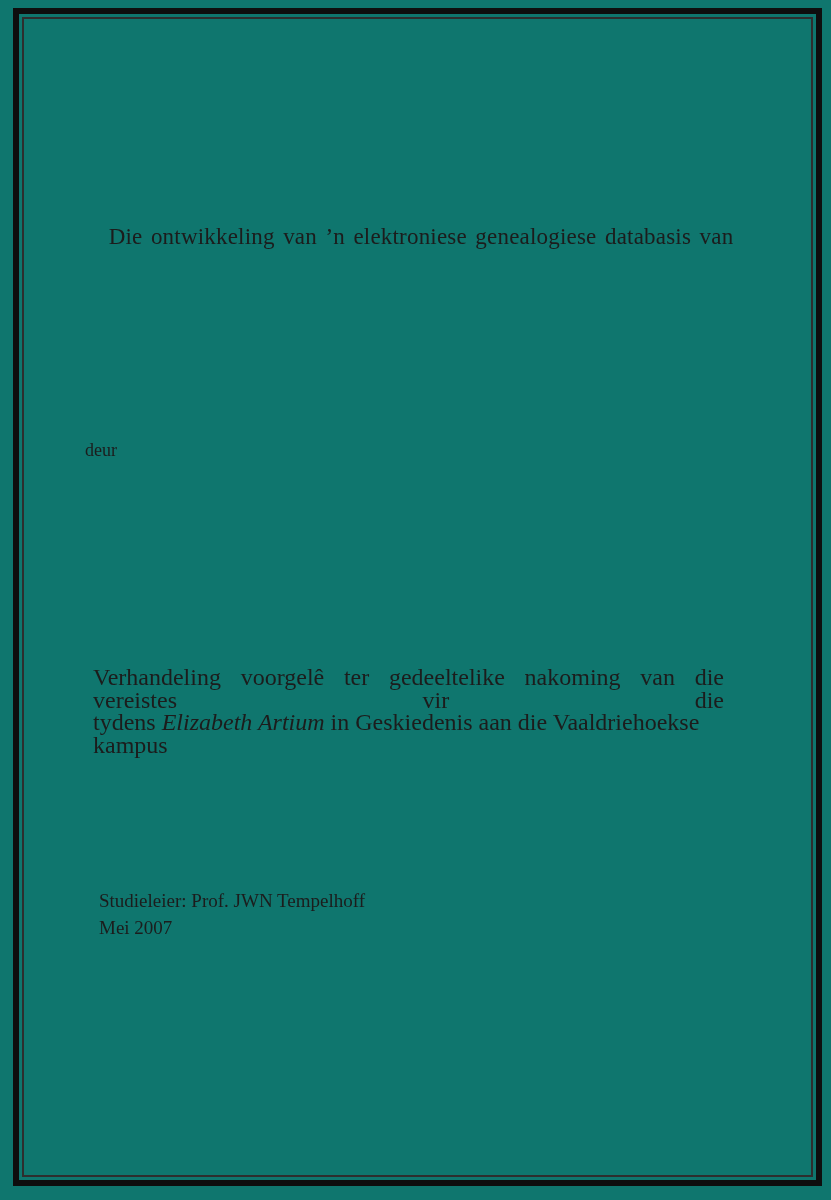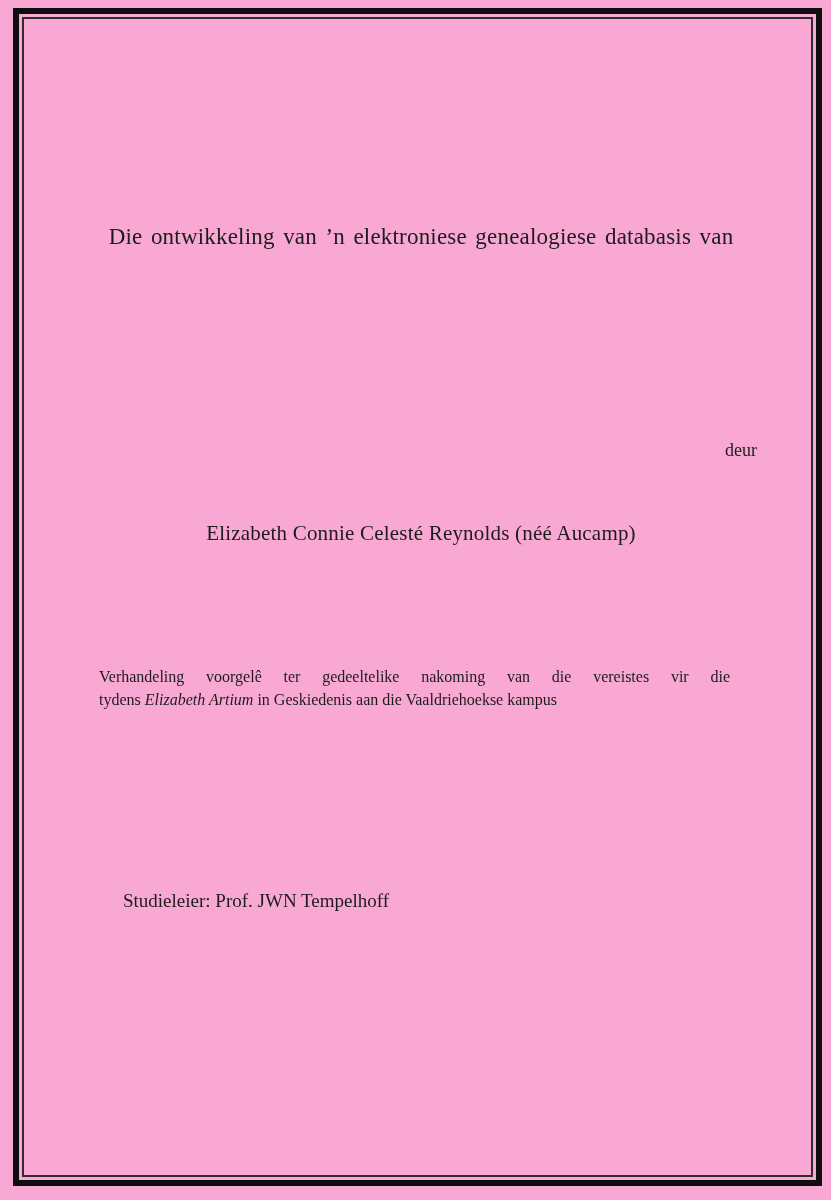--- a/index.html
+++ b/index.html
@@ -11,7 +11,7 @@
     position: relative;
     width: 831px;
     height: 1200px;
-    background: #f9a8d4;
+    background: #0f766e;
     color: #1c1c1c;
     font-family: "Liberation Serif", serif;
     overflow: hidden;

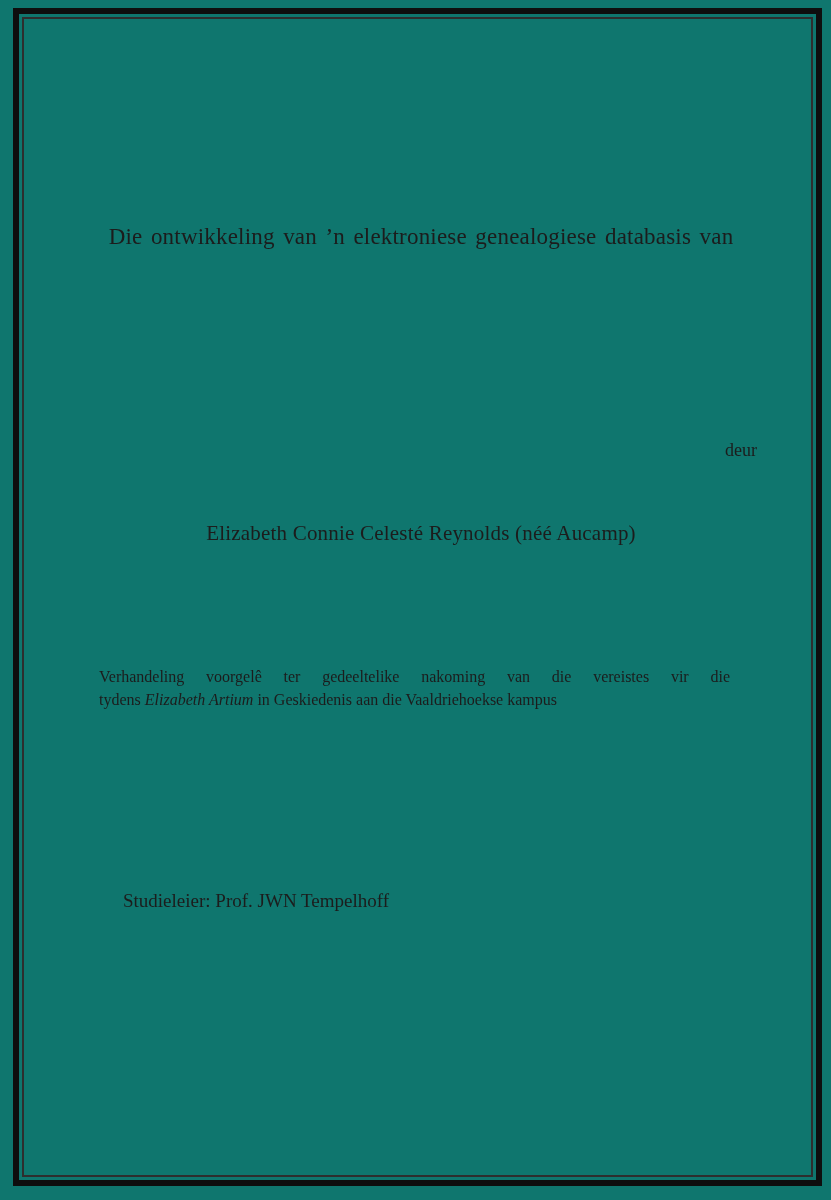--- a/index.html
+++ b/index.html
@@ -40,7 +40,7 @@
   .byline {
     position: absolute;
     left: 85px; top: 440px; width: 672px;
-    text-align: right;
+    text-align: left;
     font-size: 18px;
   }
   .author {

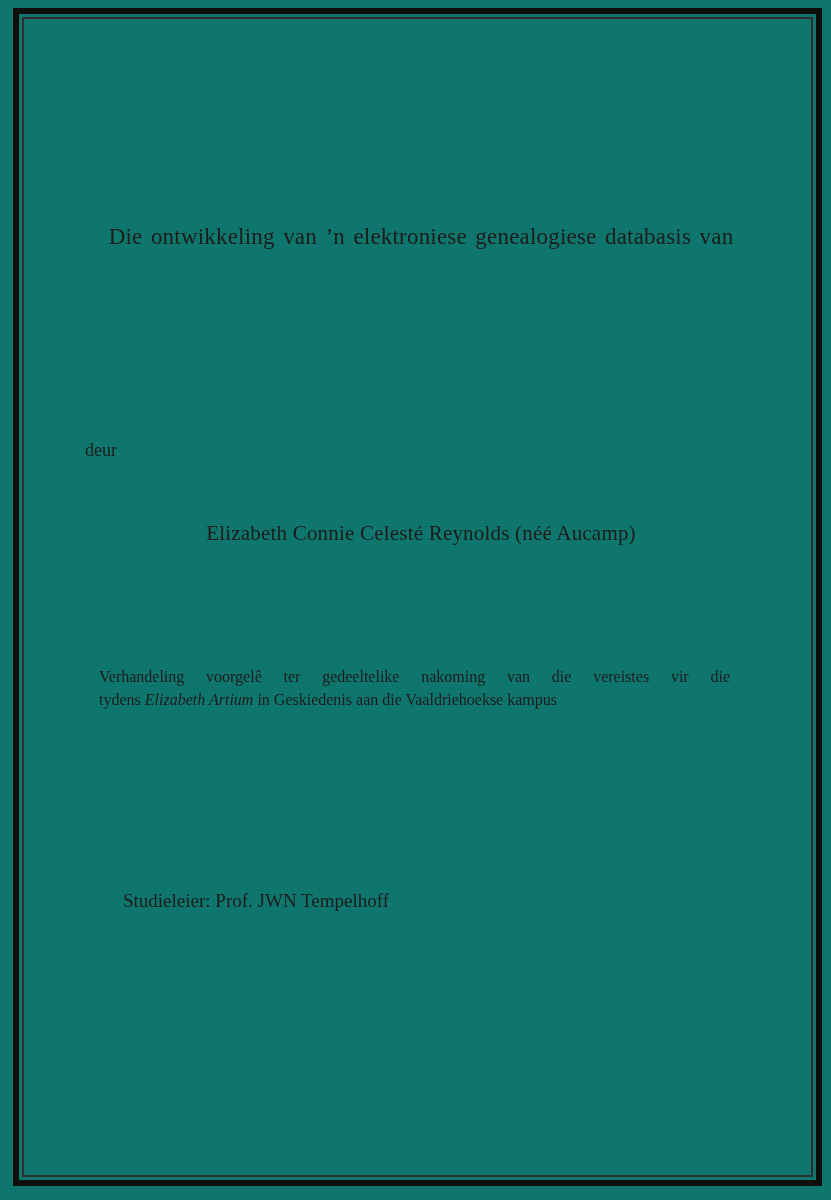--- a/index.html
+++ b/index.html
@@ -105,7 +105,6 @@
 
   <div class="byline">deur</div>
 
-  <div class="author">Elizabeth Connie Celesté Reynolds (néé Aucamp)</div>
 
   <div class="statement">
     <div class="st-line1">Verhandeling voorgelê ter gedeeltelike nakoming van die vereistes vir die</div>

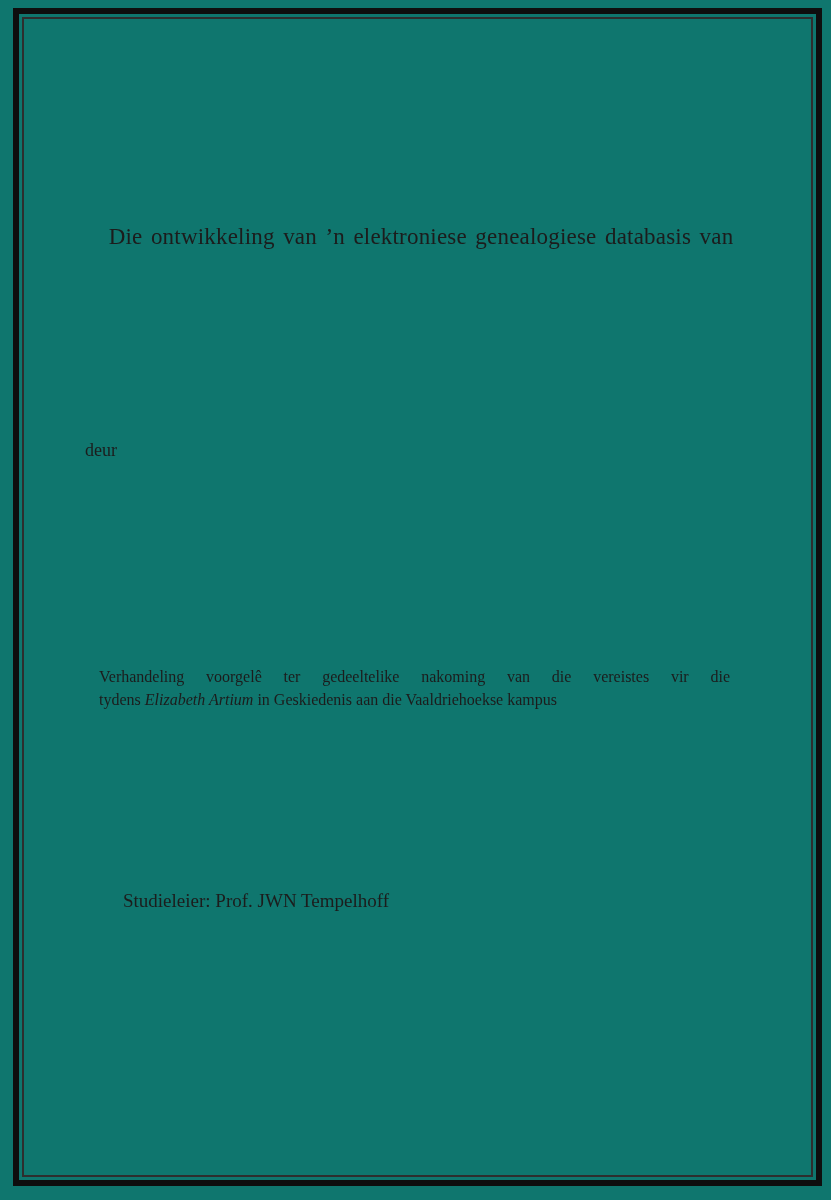--- a/index.html
+++ b/index.html
@@ -52,8 +52,8 @@
   }
   .statement {
     position: absolute;
-    left: 99px; top: 666px; width: 631px;
-    font-size: 16px;
+    left: 93px; top: 666px; width: 631px;
+    font-size: 24px;
     line-height: 22.6px;
   }
   .statement .st-line1 {

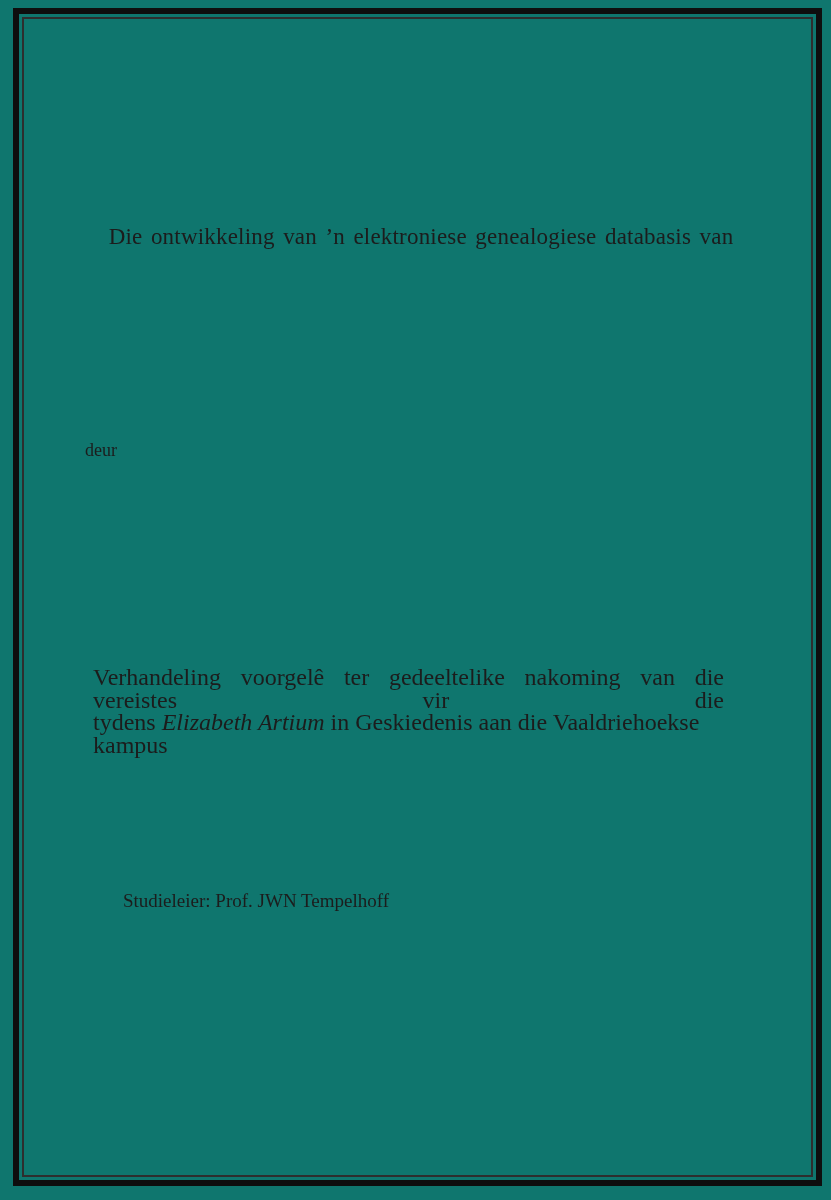--- a/index.html
+++ b/index.html
@@ -65,7 +65,6 @@
     left: 99px; top: 887px;
     font-size: 19px;
     line-height: 27px;
-    margin-left: 24px;
   }
   .logo {
     position: absolute;

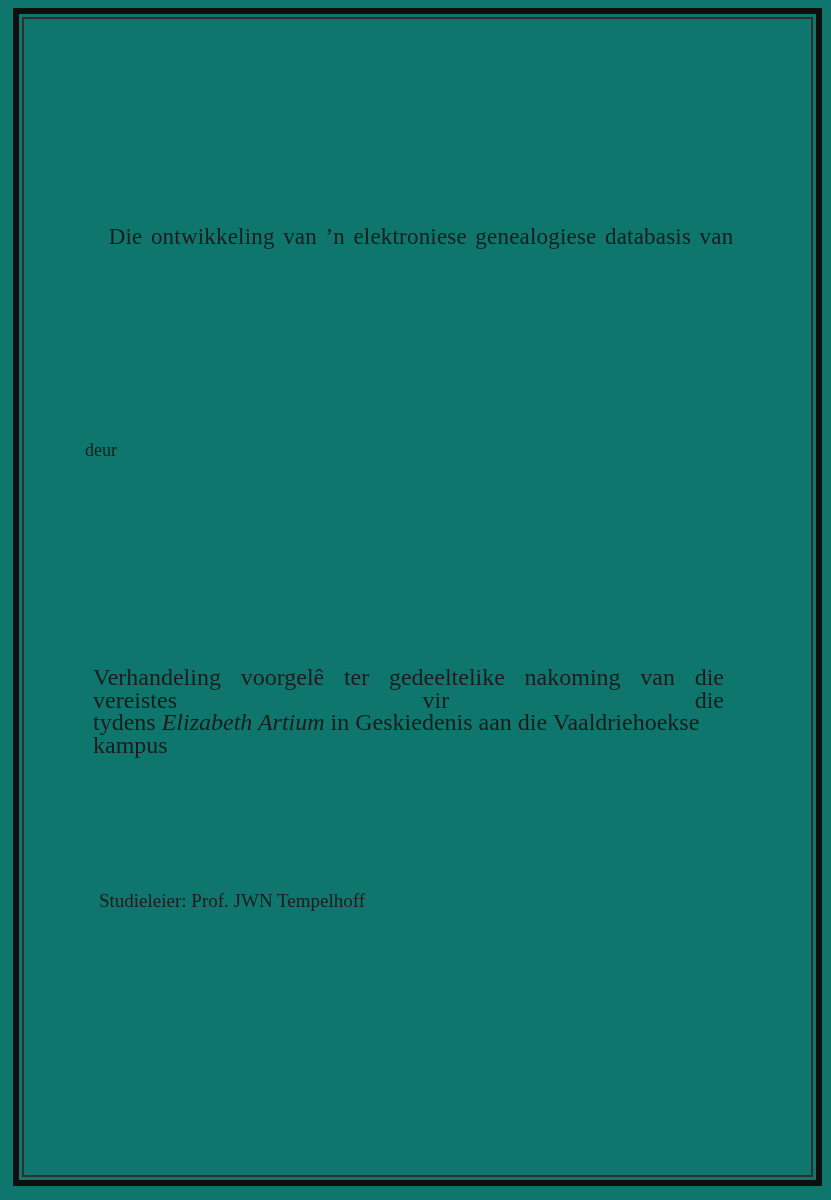--- a/index.html
+++ b/index.html
@@ -116,6 +116,7 @@
 
   <div class="supervisor-block">
     <div>Studieleier: Prof. JWN Tempelhoff</div>
+    <div>Mei 2007</div>
   </div>
 
 

